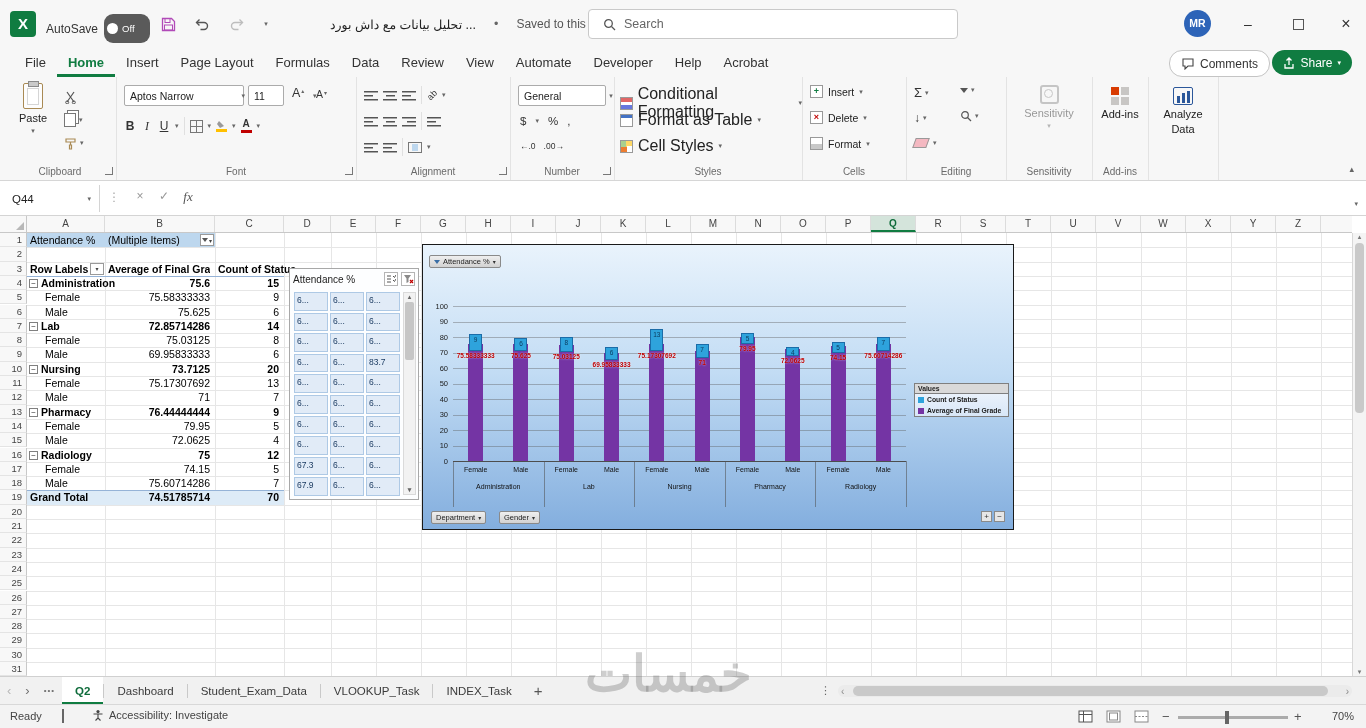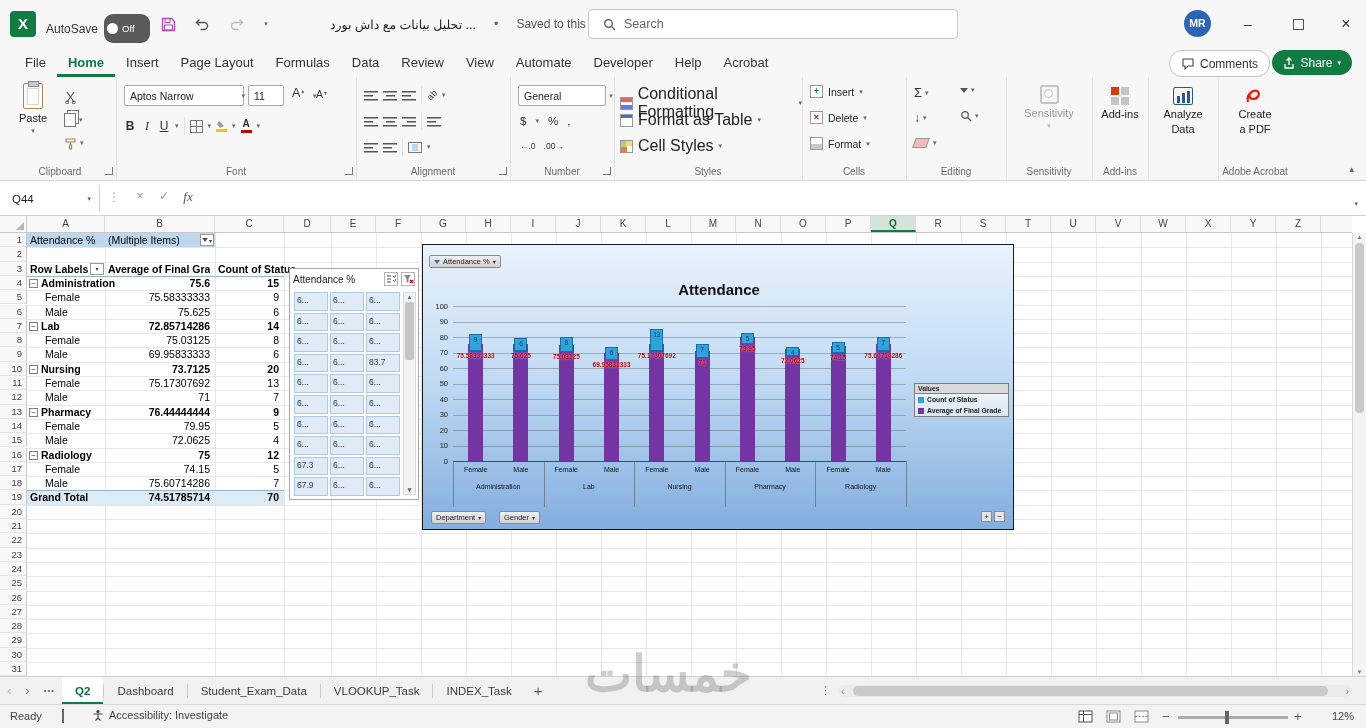--- a/index.html
+++ b/index.html
@@ -509,18 +509,6 @@
       </div>
     </div>
 
-    <div class="rgroup" style="left:1218px;width:74px;border-right:none">
-      <div class="bigbtn" style="left:7px;top:10px;width:60px">
-        <span>
-          <svg width="20" height="18" viewBox="0 0 20 18">
-              <path d="M3 15 C1 8 8 2 12 4 C16 6 13 12 8 12 C5 12 4 10 5 8" fill="none" stroke="#FA0F00" stroke-width="2.2"></path>
-            </svg>
-        </span>
-        <span class="blbl">Create</span>
-        <span class="blbl">a PDF</span>
-      </div>
-      <div class="glabel">Adobe Acrobat</div>
-    </div>
 
     <div class="ribcollapse">▴</div>
   </div>

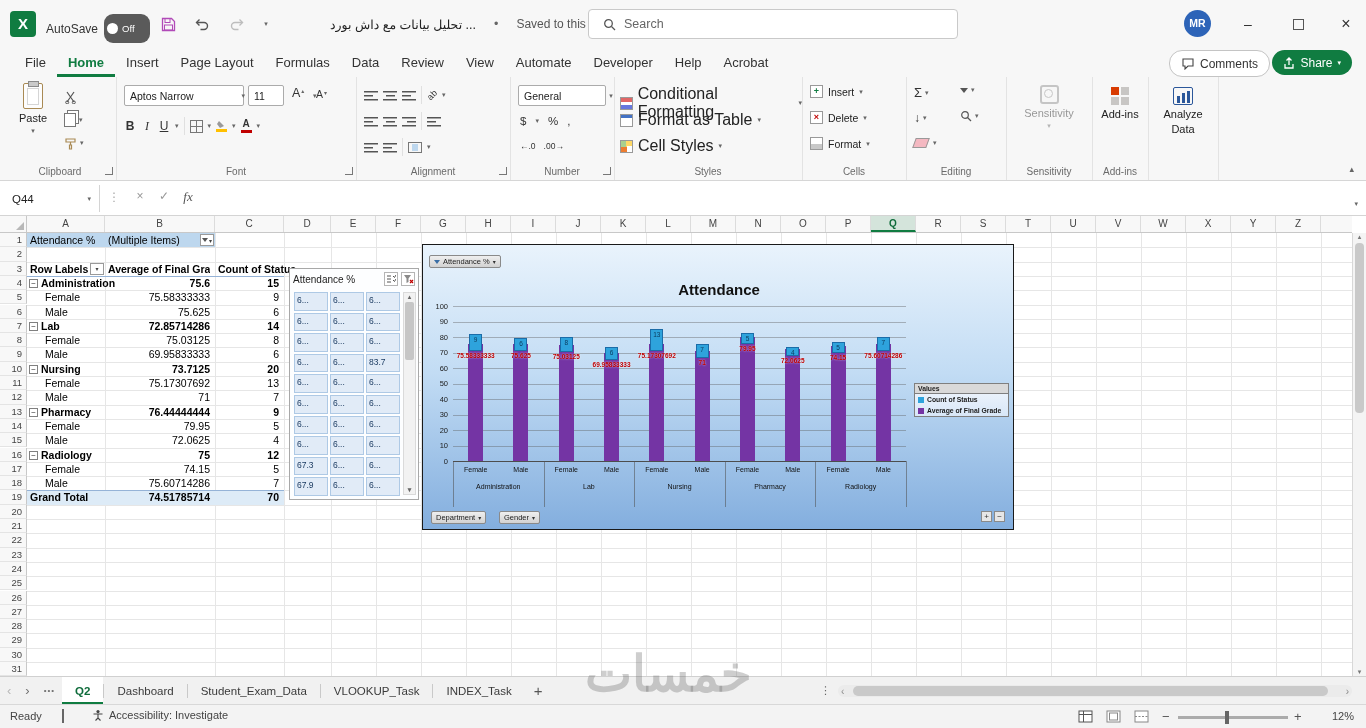--- a/index.html
+++ b/index.html
@@ -846,7 +846,6 @@
       <div class="a cdept" style="position: absolute; left: 211.2px; top: 238px; width: 90.6px;">Nursing</div>
       <div class="a cdept" style="position: absolute; left: 301.8px; top: 238px; width: 90.6px;">Pharmacy</div>
       <div class="a cdept" style="position: absolute; left: 392.4px; top: 238px; width: 90.6px;">Radiology</div>
-      <div class="a ctitle" style="position: absolute; left: 136px; top: 36px; width: 320px;">Attendance</div>
       <div class="a cfield" style="position: absolute; left: 6px; top: 10px;">
         <span class="ffun"></span>
         <span>Attendance %</span>

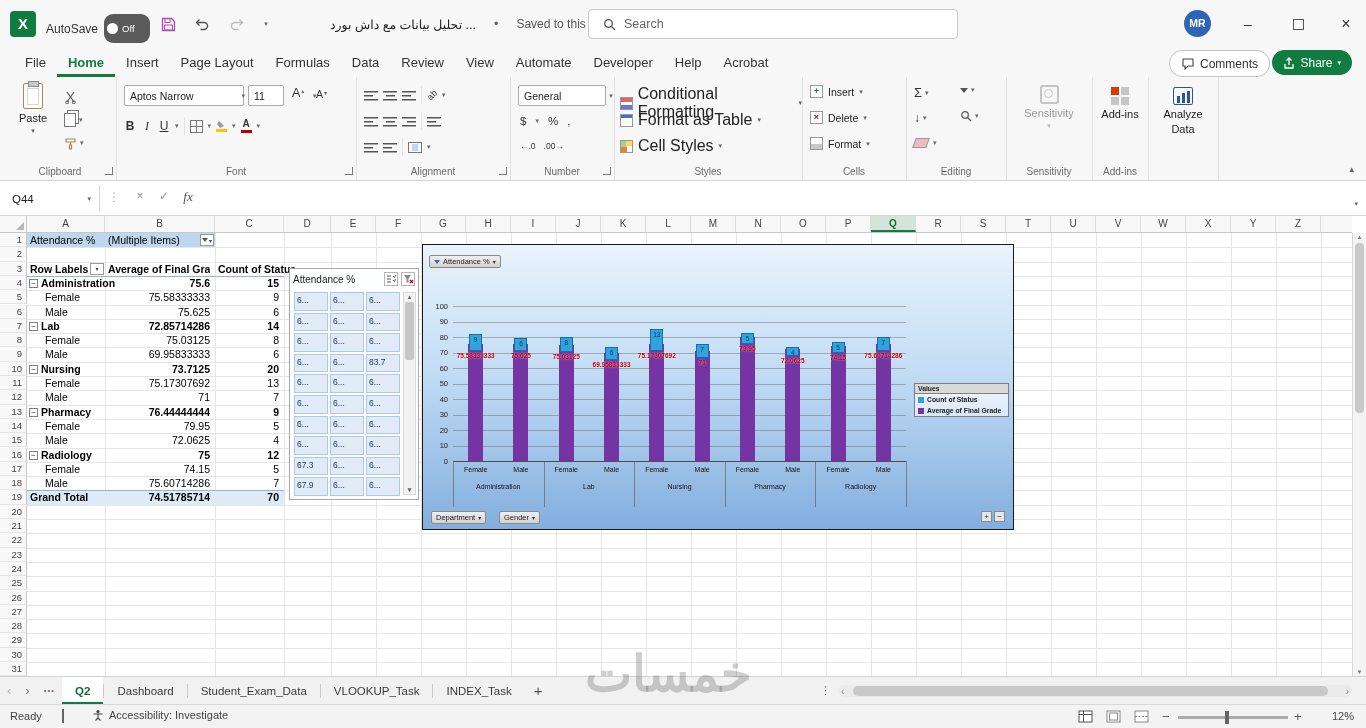--- a/index.html
+++ b/index.html
@@ -939,7 +939,7 @@
     <div class="ztrack"></div>
     <div class="zknob"></div>
     <span class="zoomin">+</span>
-    <span class="zoomlvl">12%</span>
+    <span class="zoomlvl">70%</span>
   </div>
 
   <div class="watermark">خمسات</div>

